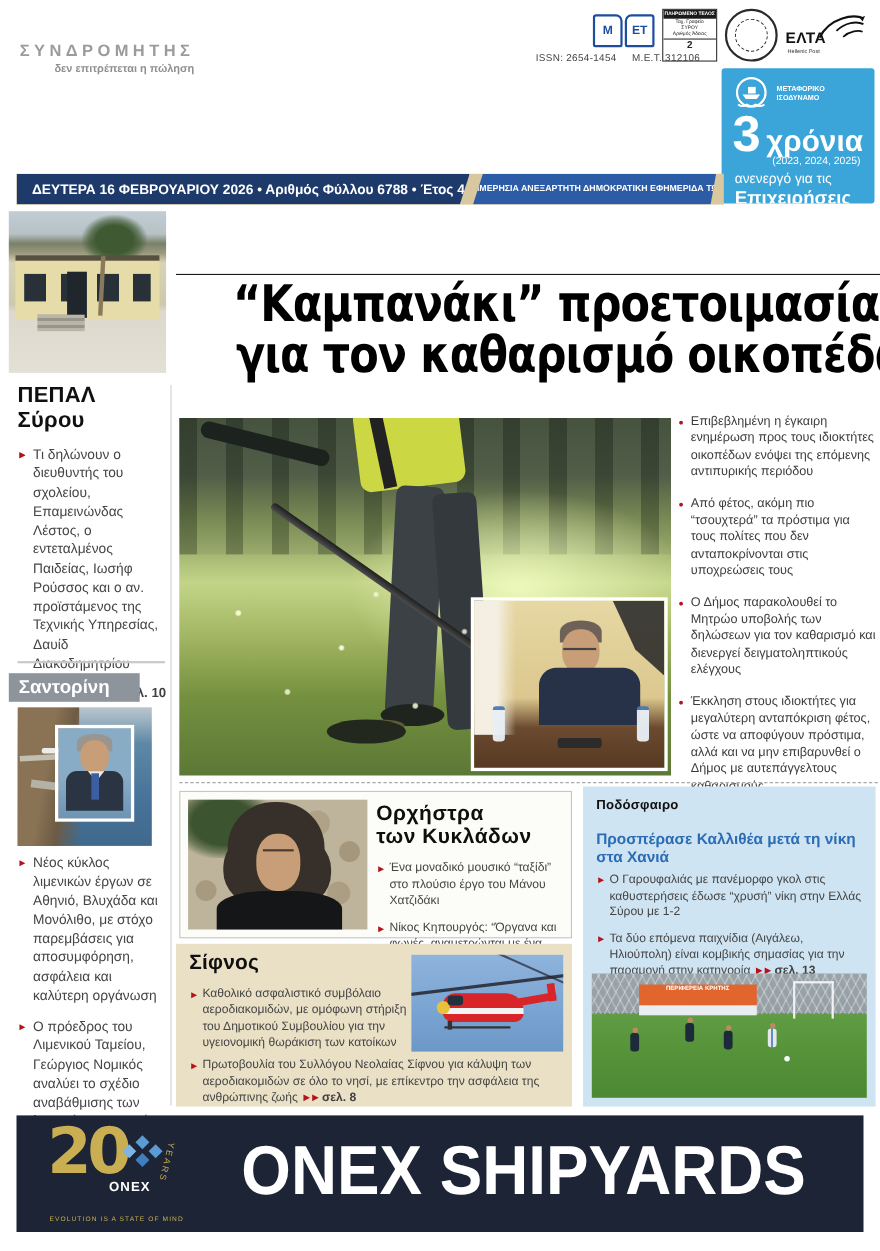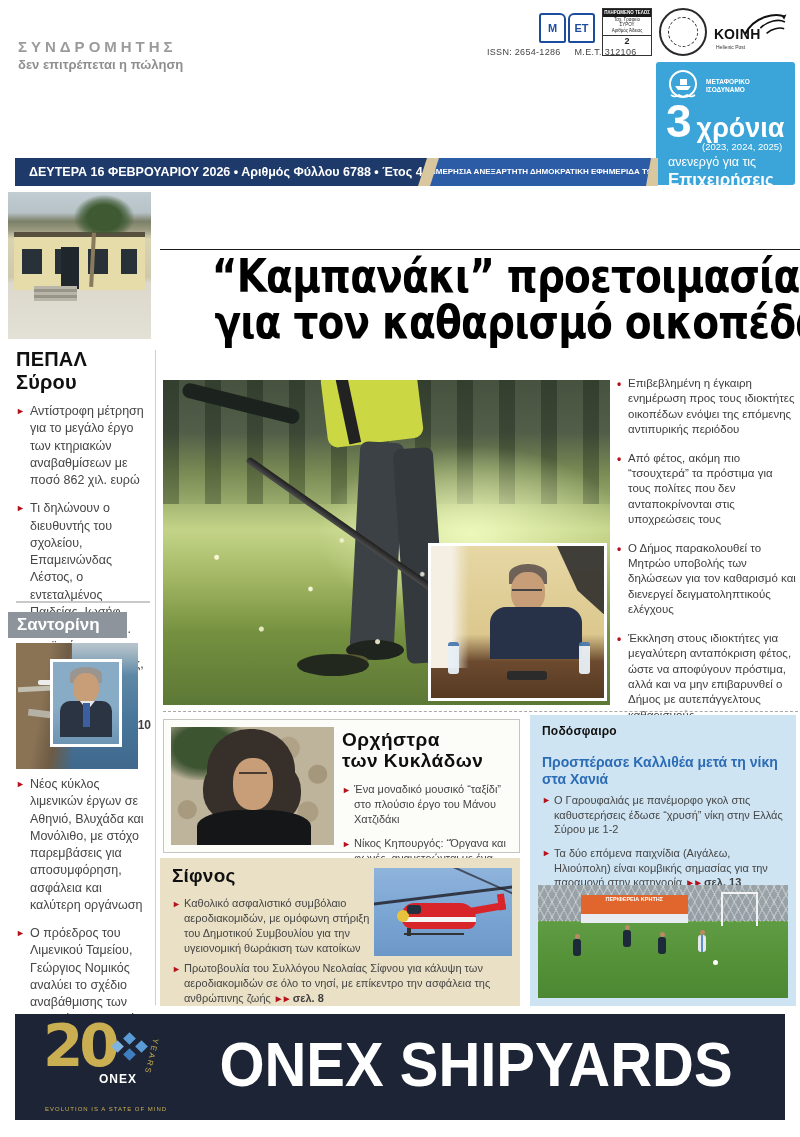--- a/index.html
+++ b/index.html
@@ -211,7 +211,7 @@
         <path d="M32 31 C40 24 50 23 55 25" stroke="#111" stroke-width="2" fill="none"></path>
         <path d="M52 9 L58 6 L55 13 Z" fill="#111"></path>
       </svg>
-      <div class="nm">ΚΟΙΝΗ</div>
+      <div class="nm">ΕΛΤΑ</div>
       <div class="sub">Hellenic Post</div>
     </div>
   </div>

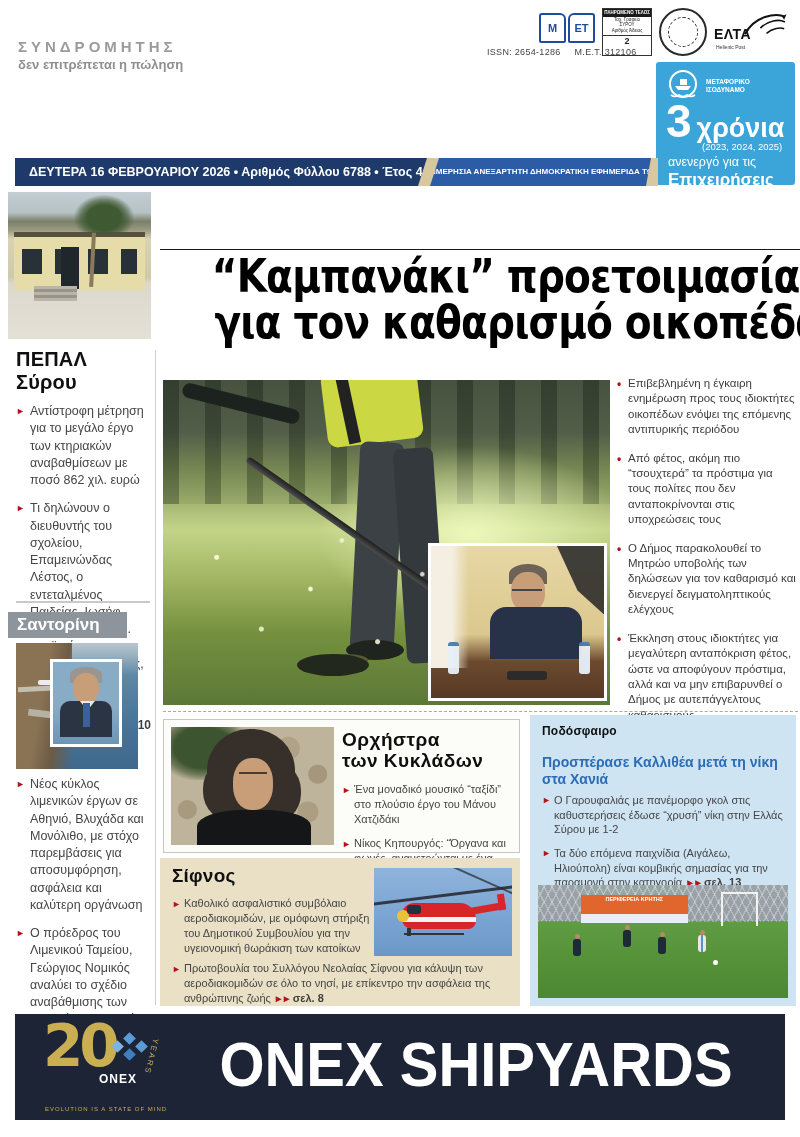--- a/index.html
+++ b/index.html
@@ -217,7 +217,7 @@
   </div>
 
   <div class="abs issnline">
-    <span>ISSN: 2654-1286</span><span>Μ.Ε.Τ. 312106</span>
+    <span>ISSN: 2654-1454</span><span>Μ.Ε.Τ. 312106</span>
   </div>
 
 

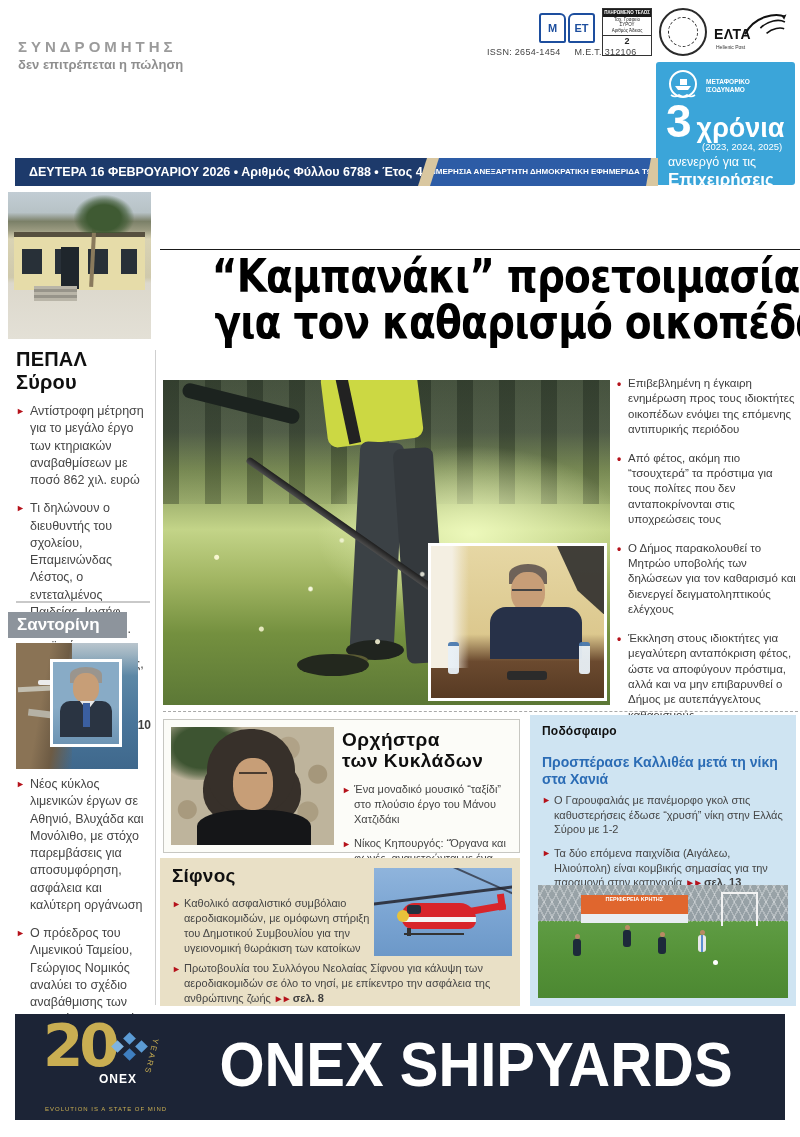--- a/index.html
+++ b/index.html
@@ -10,7 +10,7 @@
   
   .subscriber{left:18px;top:10px;margin-top:28px;}
   .subscriber .t1{font-size:15px;font-weight:bold;letter-spacing:4px;color:#9b9b9b;}
-  .subscriber .t2{font-size:13px;font-weight:bold;color:#8f8f8f;margin-top:2px;}
+  .subscriber .t2{font-size:10px;font-weight:bold;color:#8f8f8f;margin-top:2px;text-align:right;}
   .stamps{right:12px;top:8px;display:flex;gap:7px;align-items:flex-start;}
   .stamp-book{width:56px;height:40px;display:flex;align-items:center;justify-content:center;gap:2px;}
   .stamp-book .pg{width:23px;height:26px;border:2px solid #1d4e9e;border-radius:3px 6px 2px 2px;display:flex;align-items:center;justify-content:center;font-size:11px;font-weight:bold;color:#1d4e9e;background:#fff;}

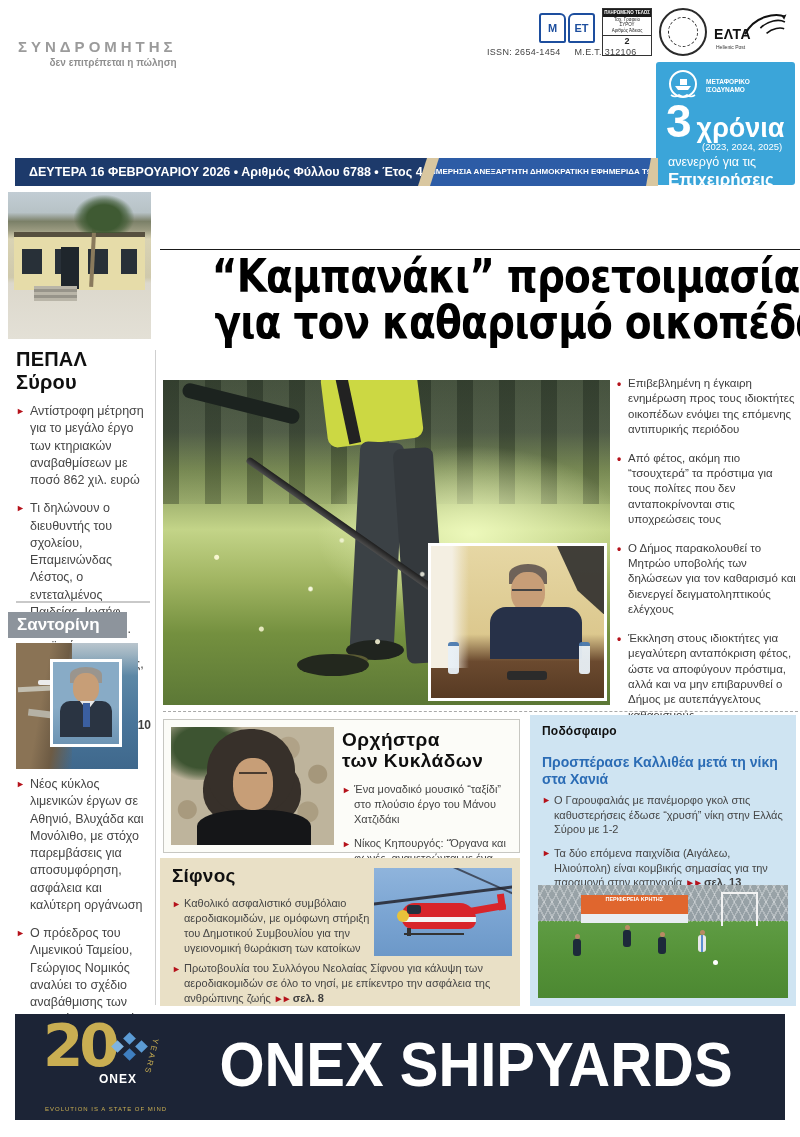--- a/index.html
+++ b/index.html
@@ -267,7 +267,7 @@
   <div class="abs pepal">
     <h2 class="sec-title">ΠΕΠΑΛ Σύρου</h2>
     <ul class="blist">
-      <li><span class="arr">►</span><span>Αντίστροφη μέτρηση για το μεγάλο έργο των κτηριακών αναβαθμίσεων με ποσό 862 χιλ. ευρώ</span></li>
+      <li><span class="arr">►</span></li>
       <li><span class="arr">►</span><span>Τι δηλώνουν ο διευθυντής του σχολείου, Επαμεινώνδας Λέστος, ο εντεταλμένος Παιδείας, Ιωσήφ Ρούσσος και ο αν. προϊστάμενος της Τεχνικής Υπηρεσίας, Δαυίδ Διακοδημητρίου</span></li>
     </ul>
     <div class="pagerow"><span class="arr2">►►</span><span>σελ. 10</span></div>

